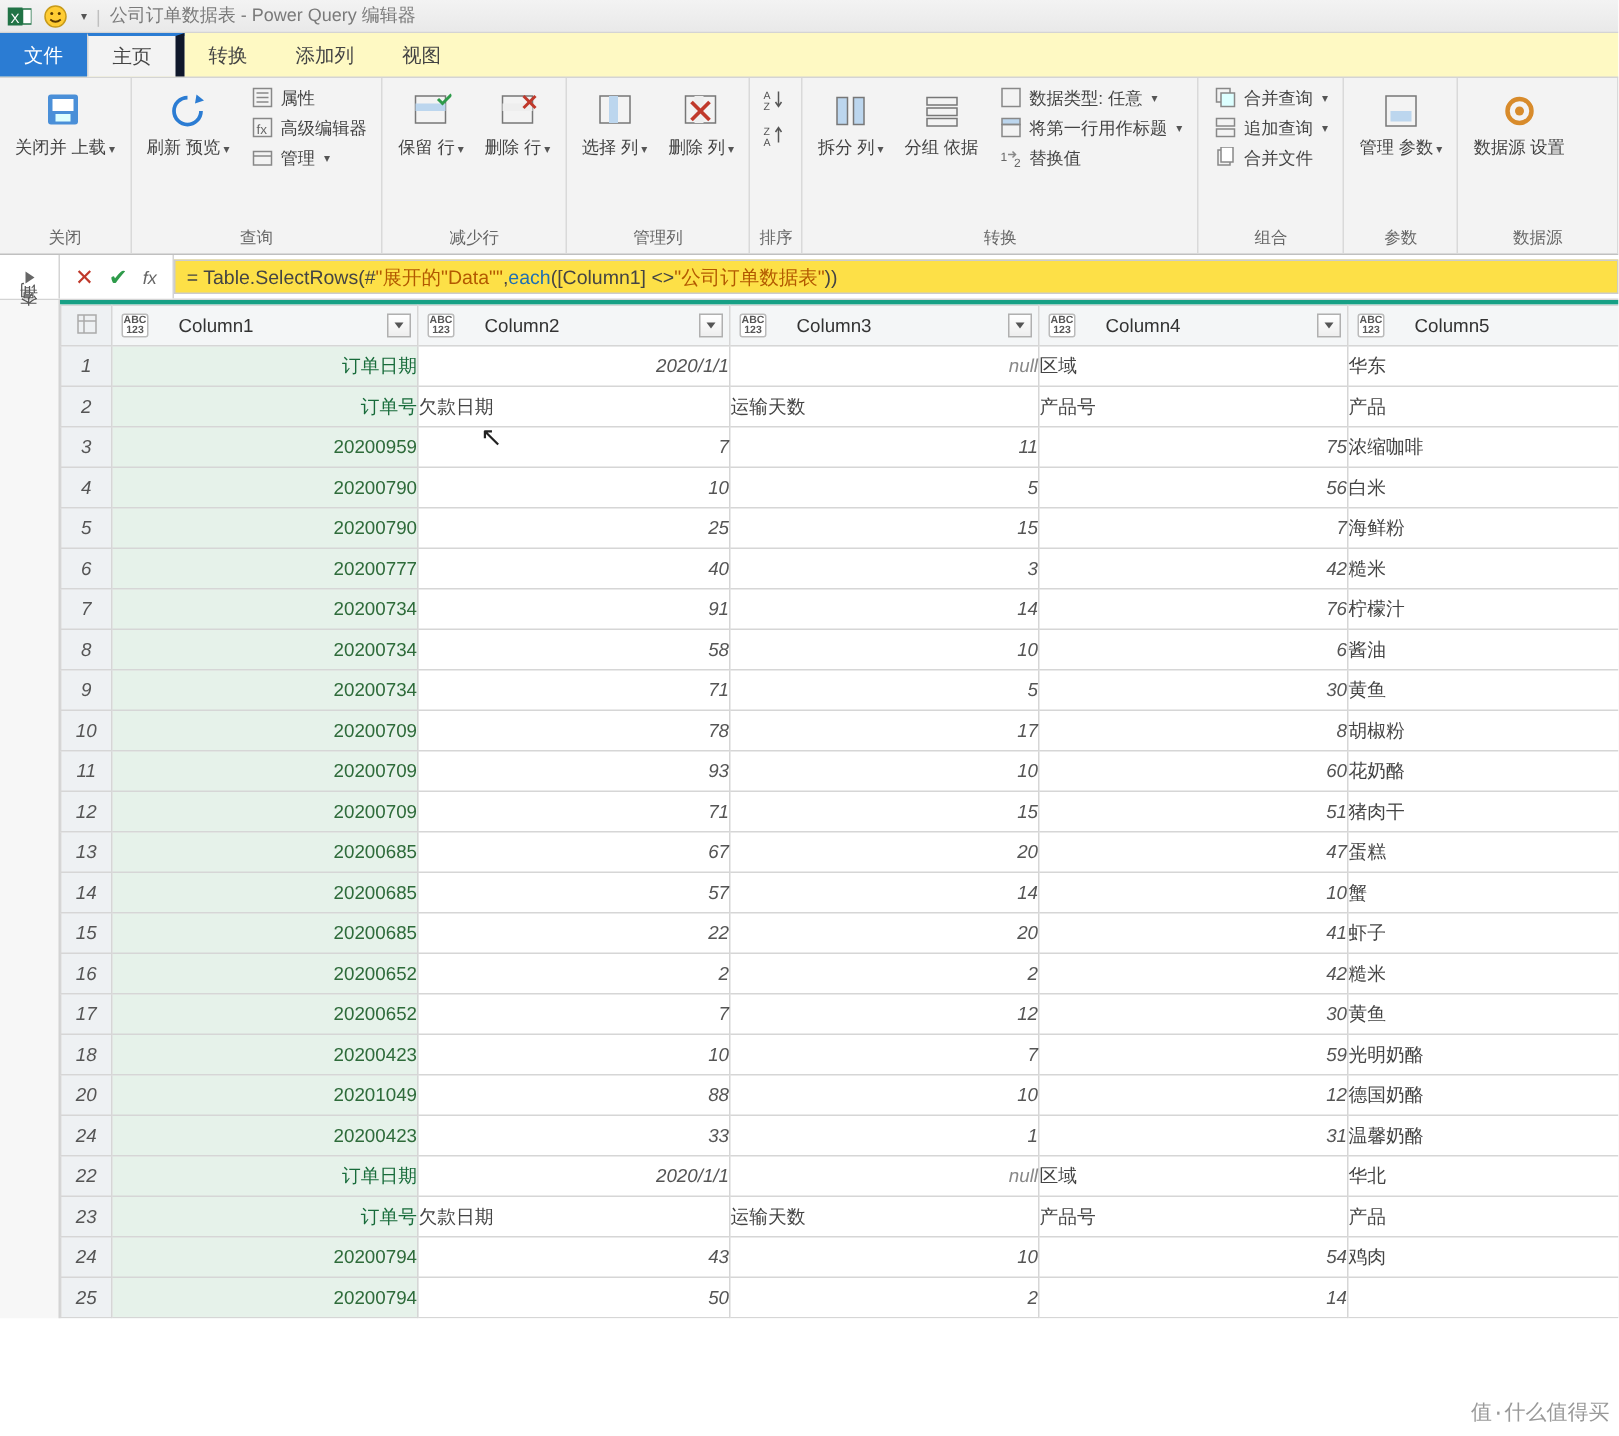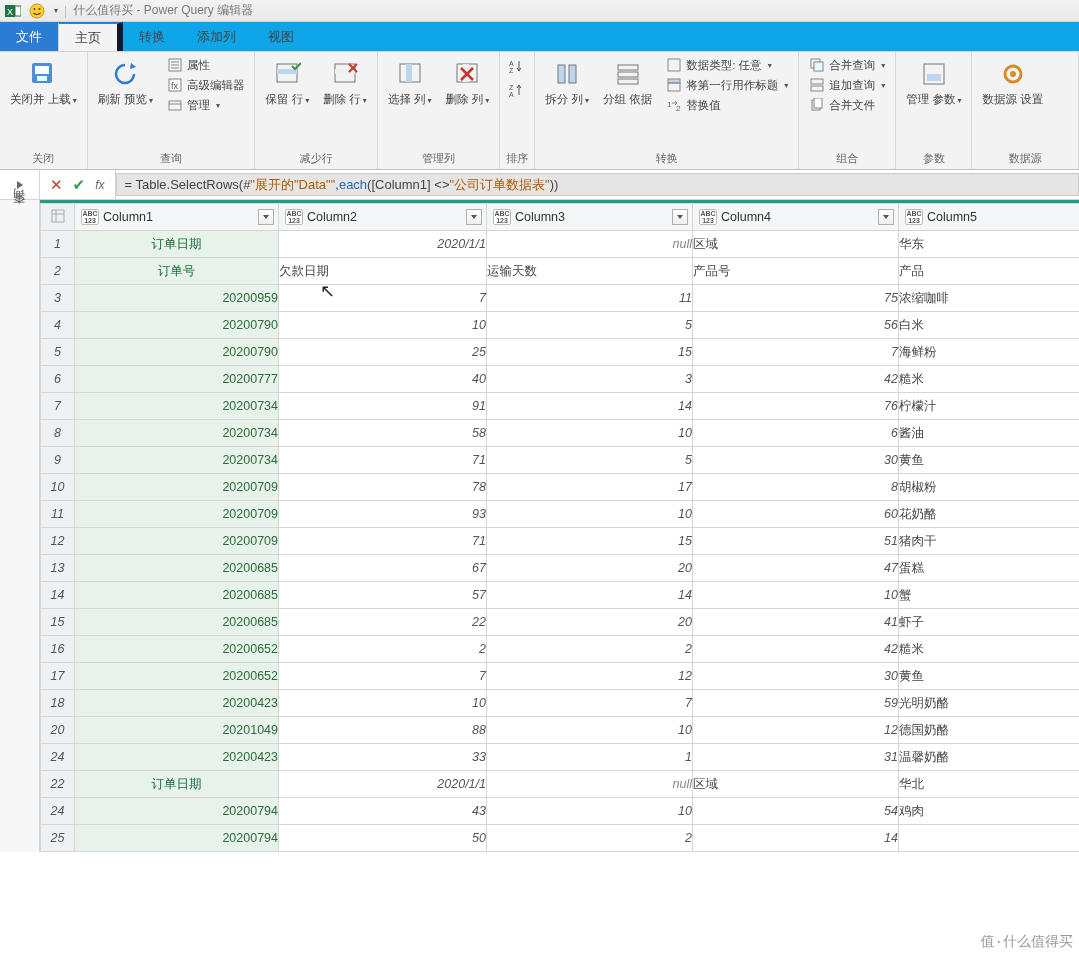--- a/index.html
+++ b/index.html
@@ -99,7 +99,7 @@
   <span class="dd">▾</span>
   <span class="tb-sep">|</span>
   <span class="tb-title">
-    <span>什么值得买</span> - <span>Power Query 编辑器</span>
+    <span>公司订单数据表</span> - <span>Power Query 编辑器</span>
   </span>
 </div>
 

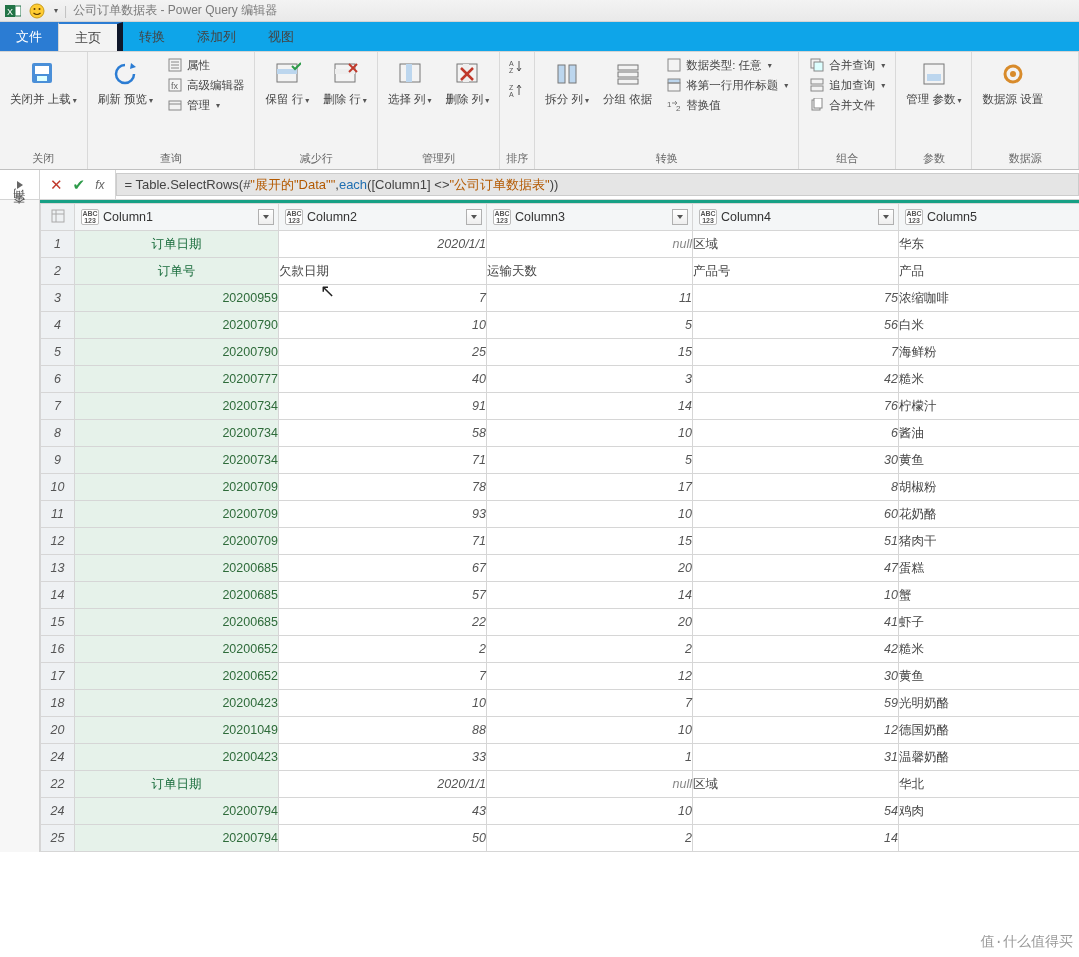--- a/index.html
+++ b/index.html
@@ -12,7 +12,7 @@
   .tb-sep { color: #c0c0c0; }
 
   
-  .ribbon-tabs { height: 30px; background: #0ea5e9; display: flex; align-items: stretch; border-bottom: 1px solid #d4d4d4; }
+  .ribbon-tabs { height: 30px; background: #fef9c3; display: flex; align-items: stretch; border-bottom: 1px solid #d4d4d4; }
   .rtab { padding: 0 16px; display:flex; align-items:center; font-size: 13px; color: #444; cursor: default; }
   .rtab.file { background: #2b7cd3; color: #fff; }
   .rtab.active { background: #f3f3f3; border-top: 2px solid #2b7cd3; border-left:1px solid #d4d4d4; border-right:6px solid #0f172a; }

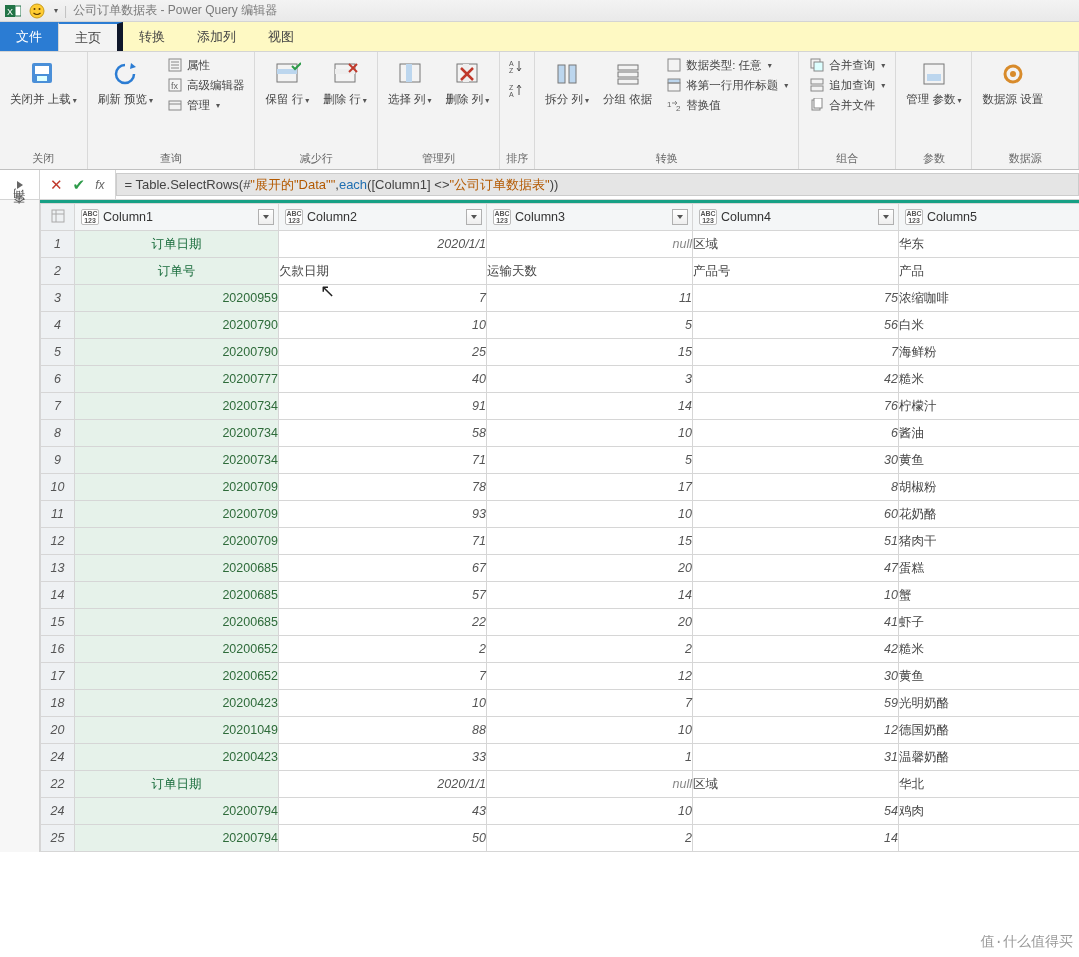--- a/index.html
+++ b/index.html
@@ -36,7 +36,7 @@
   .fx-row { display:flex; align-items:stretch; height: 30px; border-bottom: 1px solid #d4d4d4; }
   .fx-panel-toggle { width: 40px; display:flex; align-items:center; justify-content:center; border-right:1px solid #d4d4d4; background:#fff;}
   .fx-btns { display:flex; align-items:center; gap: 10px; padding: 0 10px; border-right:1px solid #d4d4d4; background:#fff;}
-  .fx-input { flex:1; display:flex; align-items:center; padding: 0 8px; font-family: Consolas, "Courier New", monospace; font-size: 13px; color:#444; background:#e5e5e5; border: 1px solid #ccc; margin:3px 0 3px 0; overflow:hidden; white-space:nowrap;}
+  .fx-input { flex:1; display:flex; align-items:center; padding: 0 8px; font-family: Consolas, "Courier New", monospace; font-size: 13px; color:#444; background:#fde047; border: 1px solid #ccc; margin:3px 0 3px 0; overflow:hidden; white-space:nowrap;}
   .fx-input .kw0 { color:#444; }
   .fx-input .kw1 { color:#1f6fb2; }
   .fx-input .kw2 { color:#b35900; }

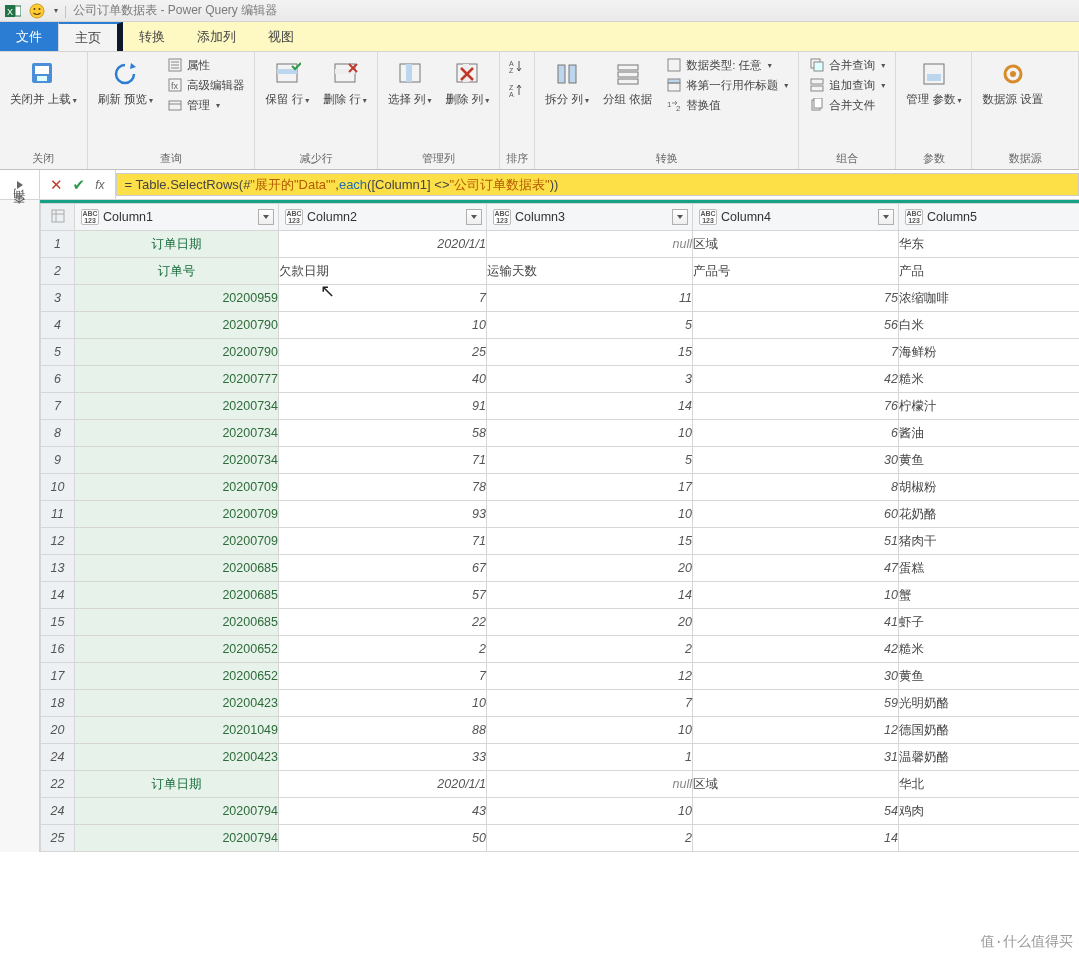--- a/index.html
+++ b/index.html
@@ -57,7 +57,7 @@
   .type-ico .super { font-size:7px; color:#555; line-height:7px;}
   .type-ico .sub { font-size:7px; color:#555; line-height:7px;}
   .type-ico-wrap { display:flex; flex-direction:column; align-items:center;}
-  .colname { flex:1; color:#333; font-weight:normal; text-align:left;}
+  .colname { flex:1; color:#333; font-weight:normal; text-align:left;margin-left:16px;}
   .filter-btn { width:16px; height:16px; border:1px solid #b0b0b0; background:linear-gradient(#fff,#eee); display:flex; align-items:center; justify-content:center; flex-shrink:0;}
   td.cell { padding: 0 6px; }
   td.cell.txt { text-align:center; color:#176b3a; background: #e6f2ea; }

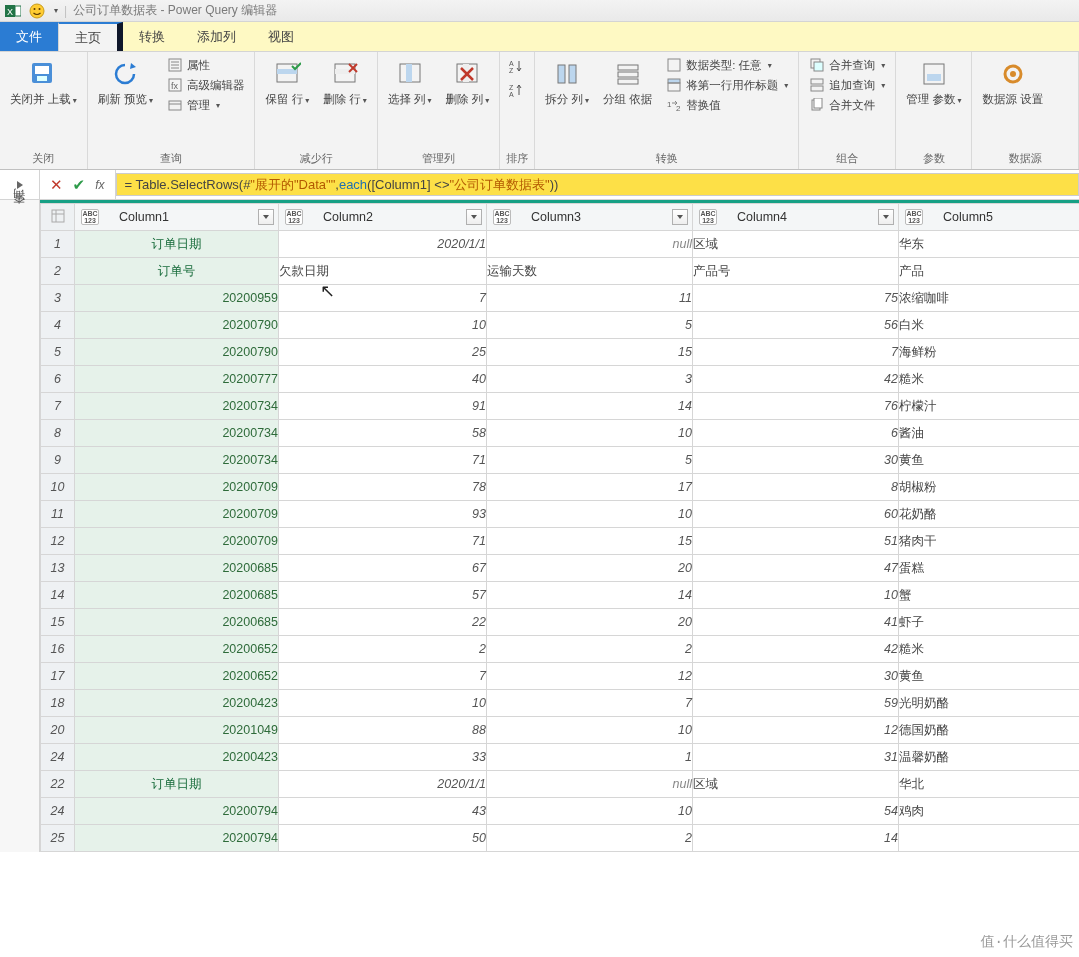--- a/index.html
+++ b/index.html
@@ -60,7 +60,7 @@
   .colname { flex:1; color:#333; font-weight:normal; text-align:left;margin-left:16px;}
   .filter-btn { width:16px; height:16px; border:1px solid #b0b0b0; background:linear-gradient(#fff,#eee); display:flex; align-items:center; justify-content:center; flex-shrink:0;}
   td.cell { padding: 0 6px; }
-  td.cell.txt { text-align:center; color:#176b3a; background: #e6f2ea; }
+  td.cell.txt { text-align:right; color:#176b3a; background: #e6f2ea; }
   td.cell.txt.col1num { text-align:right; color:#2e6b3a; }
   td.cell.num { text-align:right; font-style: italic; color:#555; }
   td.cell.nul { text-align:right; font-style: italic; color:#888;}

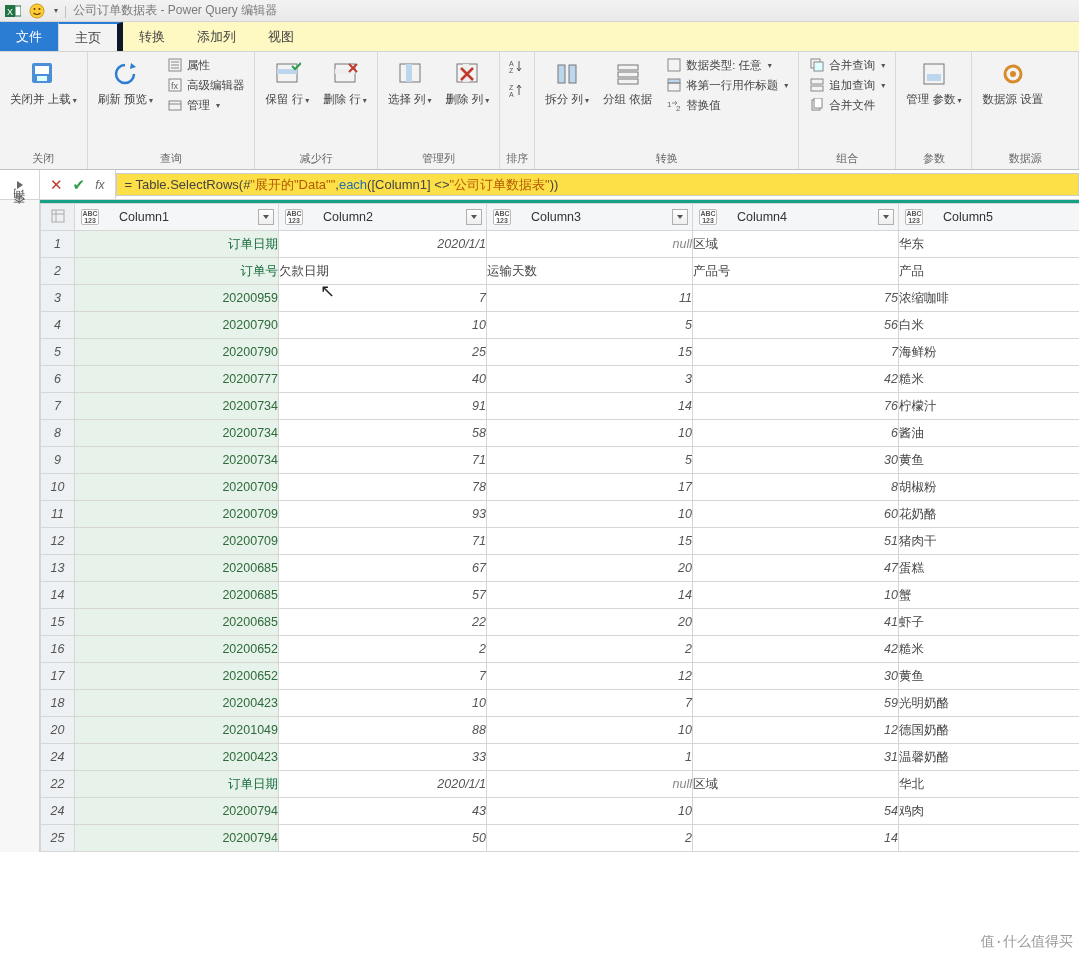--- a/index.html
+++ b/index.html
@@ -680,6 +680,14 @@
             <td class="cell plain">华北</td>
           </tr>
           <tr>
+            <td class="rownum">23</td>
+            <td class="cell txt">订单号</td>
+            <td class="cell plain">欠款日期</td>
+            <td class="cell plain">运输天数</td>
+            <td class="cell plain">产品号</td>
+            <td class="cell plain">产品</td>
+          </tr>
+          <tr>
             <td class="rownum">24</td>
             <td class="cell txt col1num">20200794</td>
             <td class="cell num">43</td>

